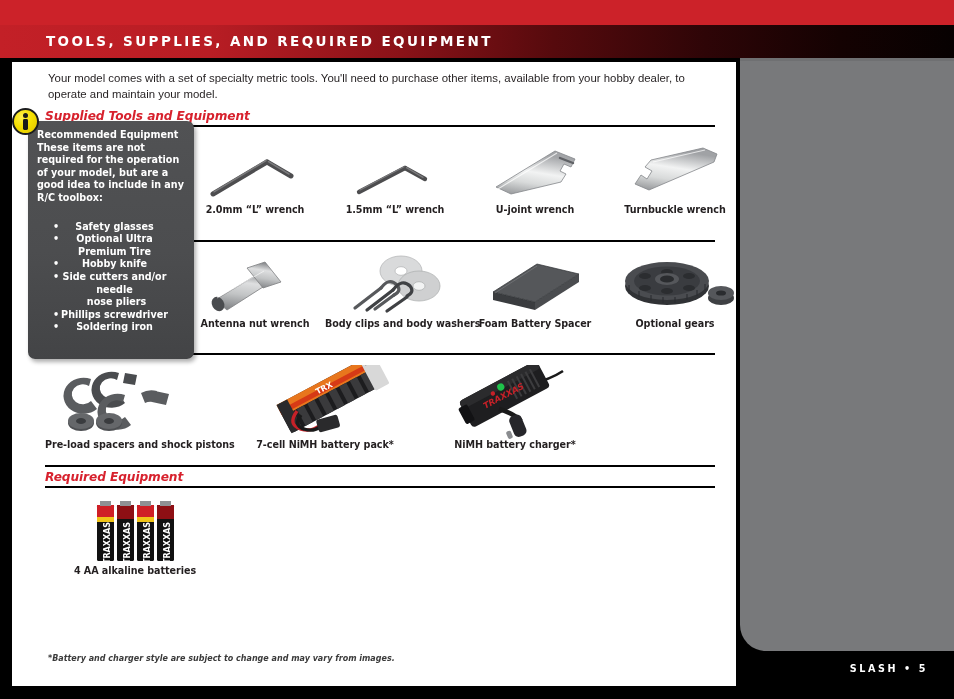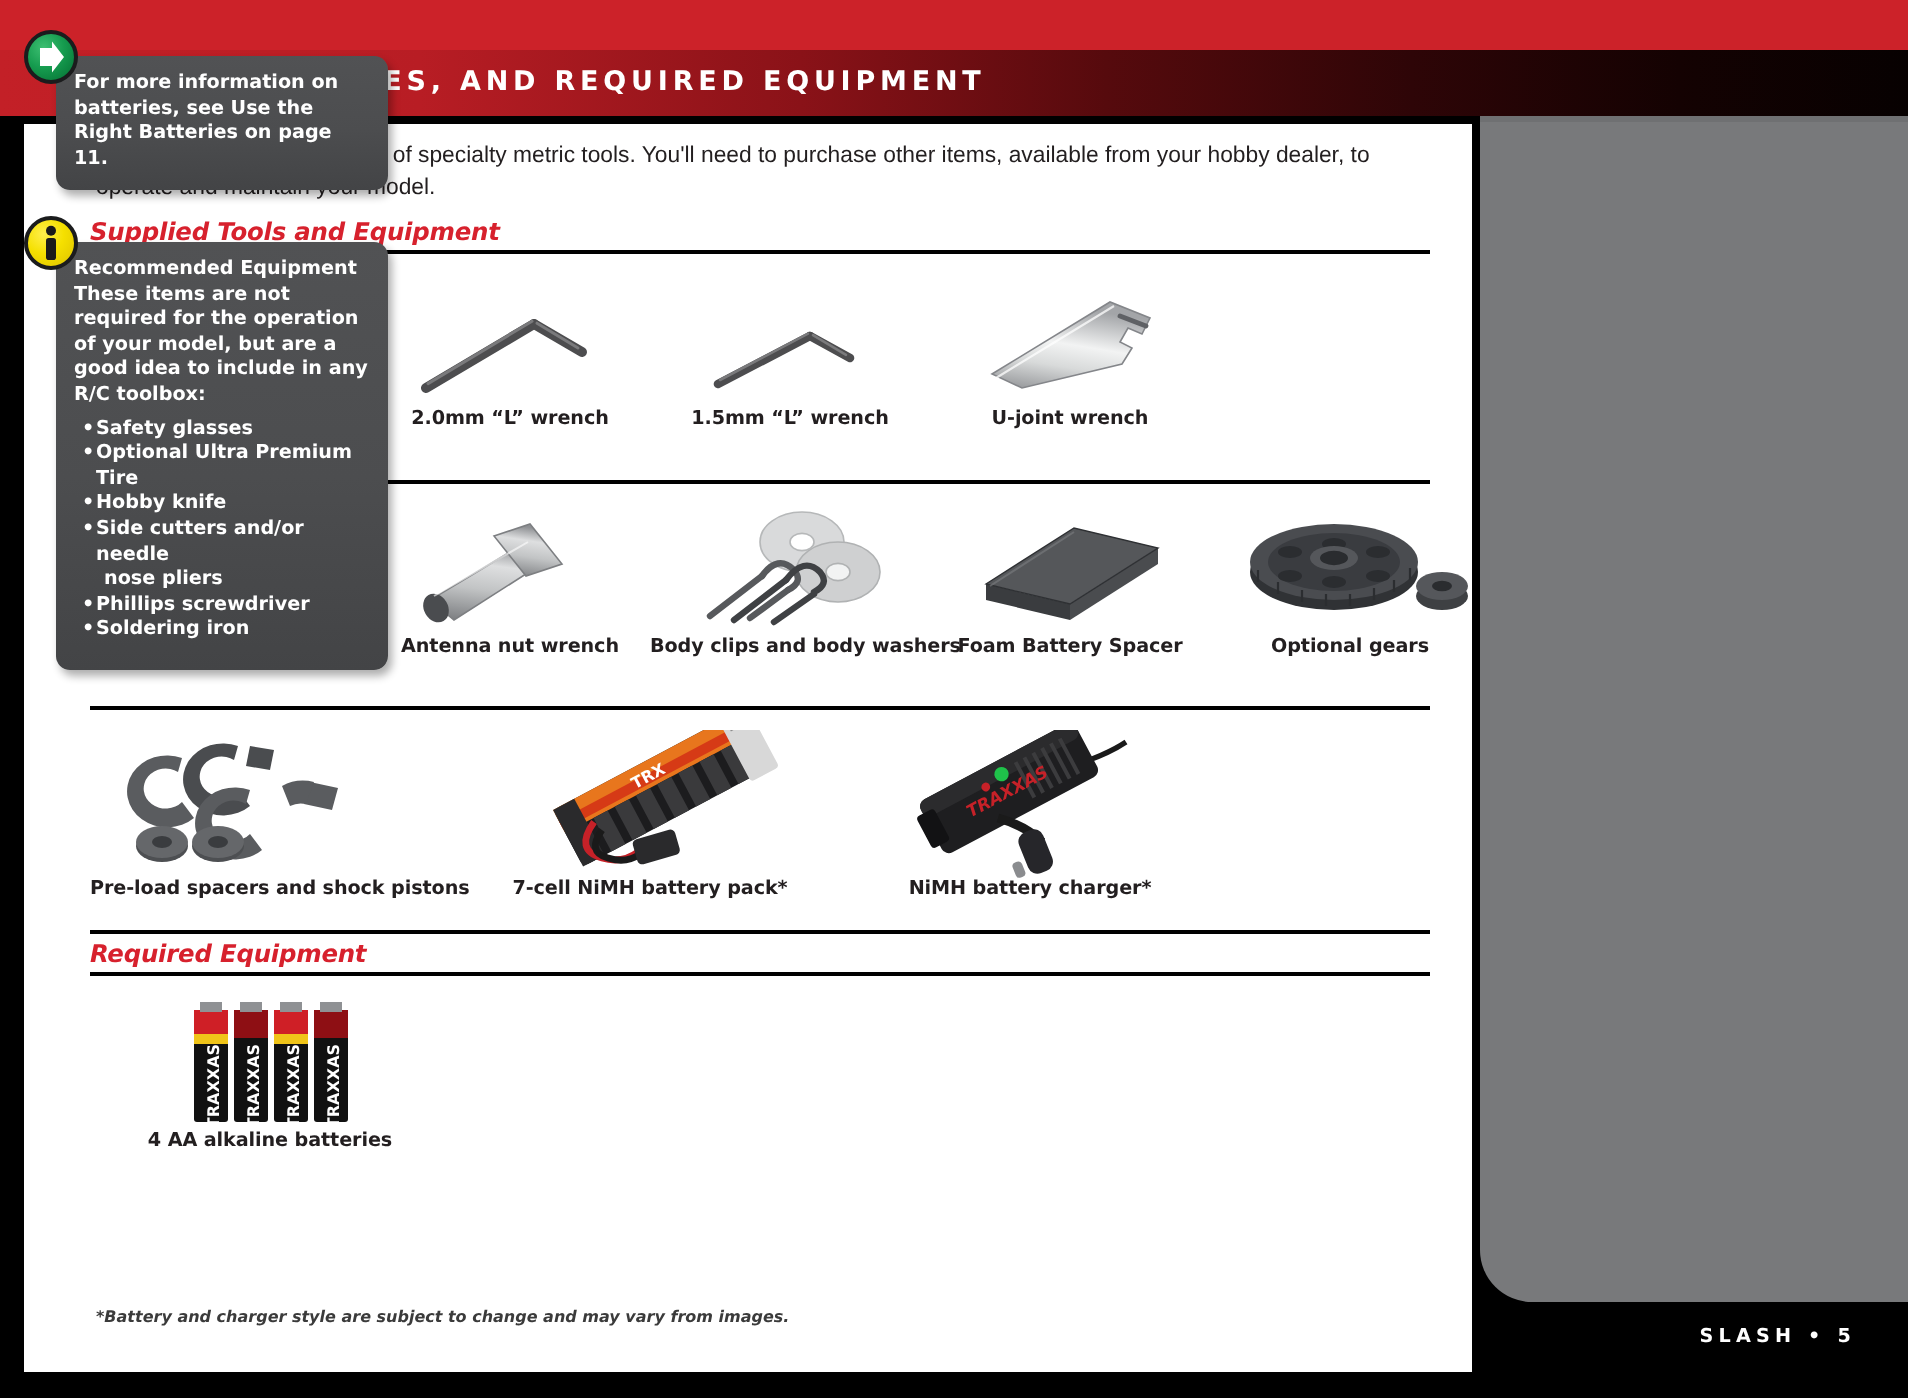--- a/index.html
+++ b/index.html
@@ -454,14 +454,6 @@
   <div class="side-panel"></div>
   <div class="side-topstrip"></div>
 
-  <div class="callout" style="top:28px">
-    <div class="badge green">
-      <svg width="23" height="23" viewBox="0 0 23 23">
-        <path d="M6 7 h6 v-3.2 l6 7.7 l-6 7.7 v-3.2 h-6 z" fill="#ffffff"></path>
-      </svg>
-    </div>
-    <span>For more information on batteries, see Use the Right Batteries on page 11.</span>
-  </div>
 
   <div class="callout" style="top:121px">
     <div class="badge yellow">

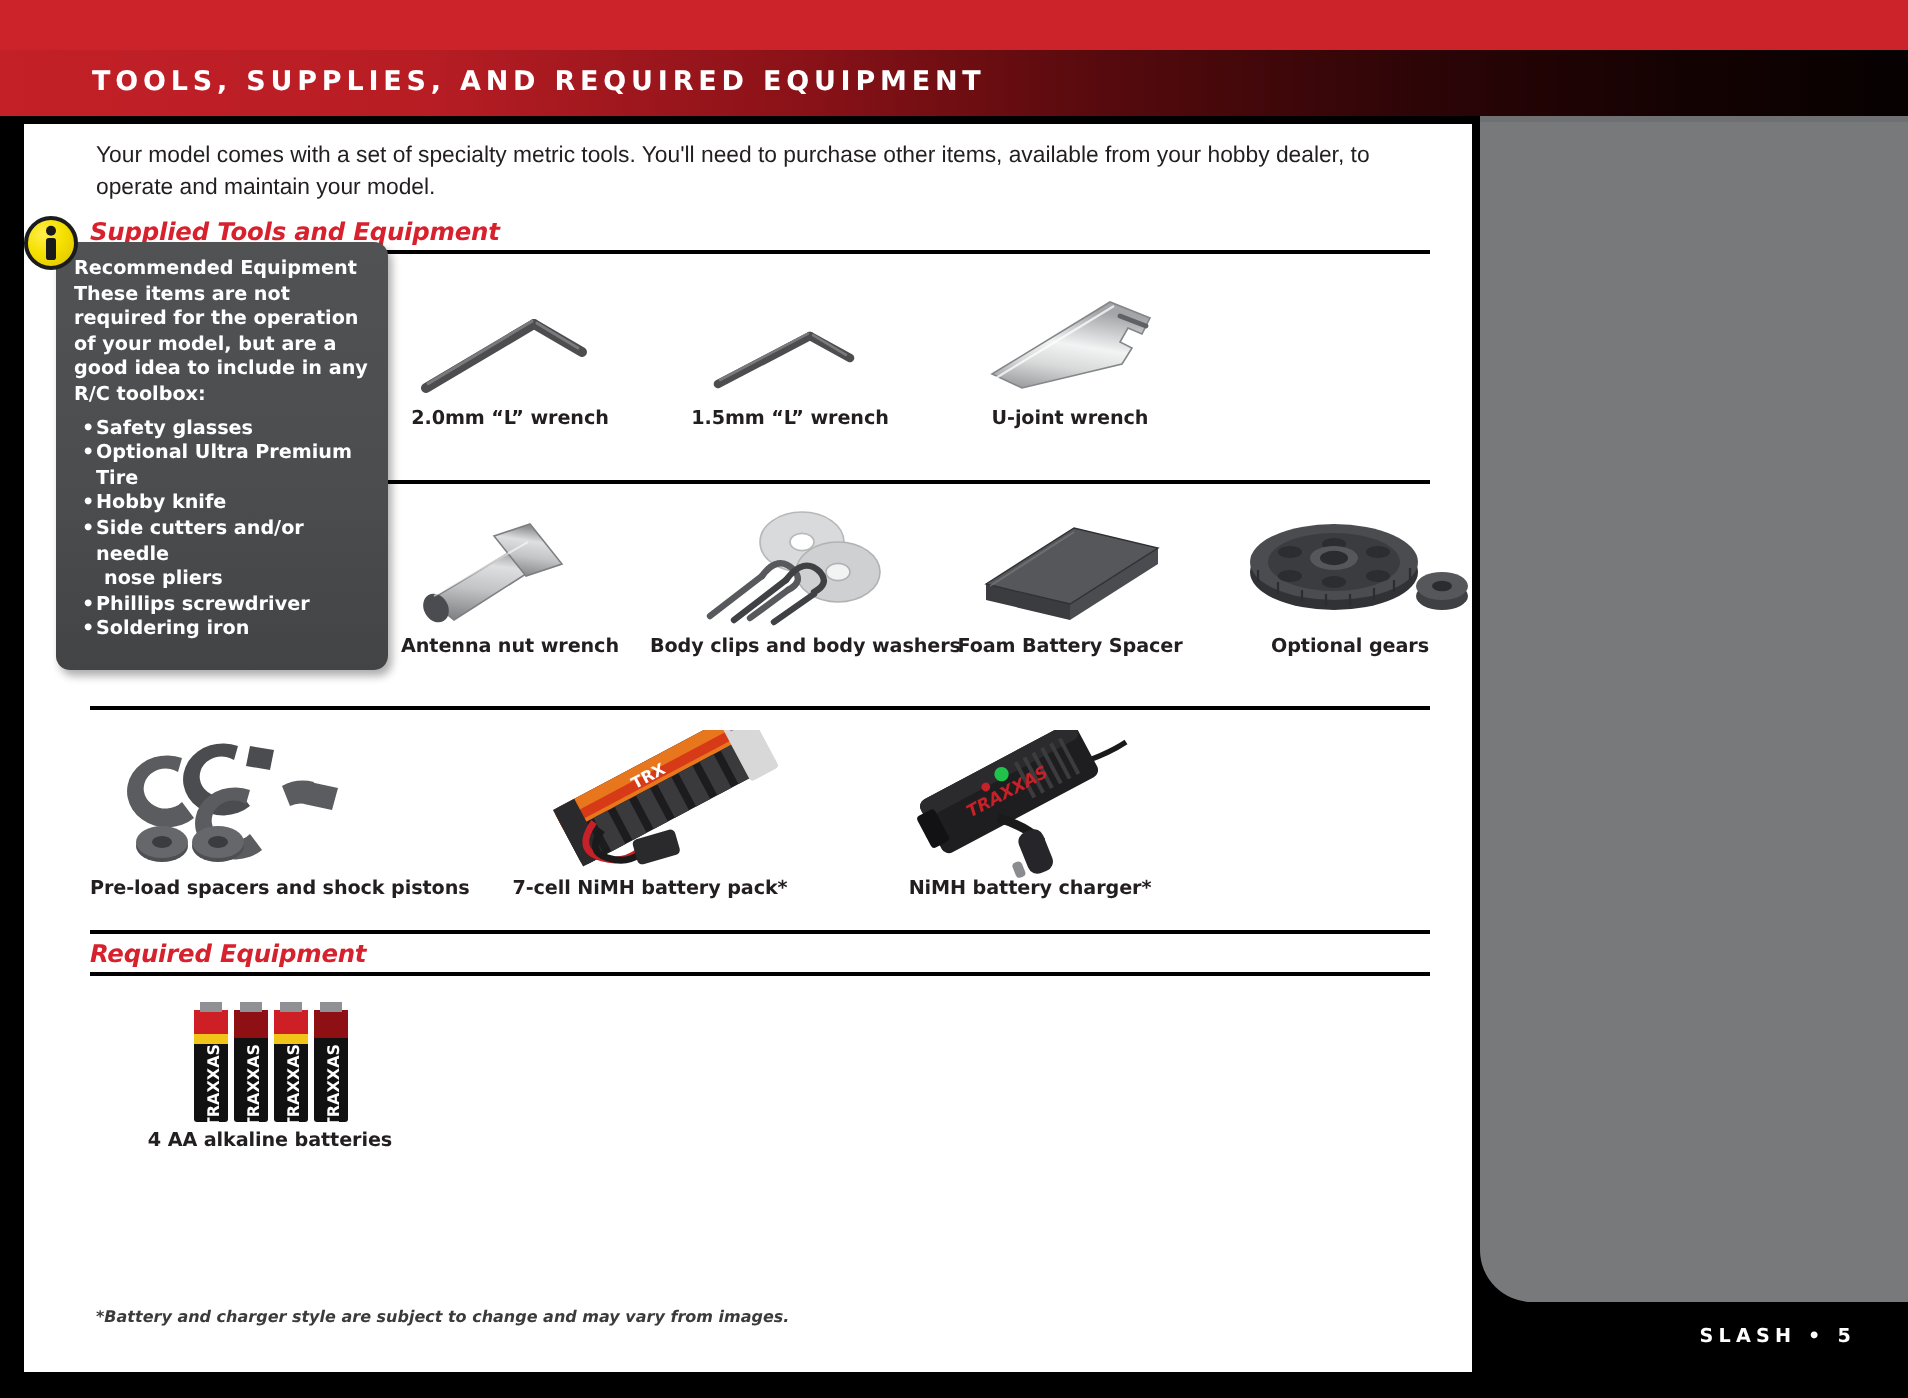--- a/index.html
+++ b/index.html
@@ -213,6 +213,23 @@
         <div class="cap">U-joint wrench</div>
       </div>
 
+      <div class="cell" style="left:560px;width:140px">
+        <div class="art">
+          <svg width="140" height="66" viewBox="0 0 140 66">
+            <defs>
+              <linearGradient id="steel2" x1="0" y1="1" x2="0.3" y2="0">
+                <stop offset="0%" stop-color="#8e9093"></stop>
+                  <stop offset="35%" stop-color="#d8dada"></stop>
+                <stop offset="62%" stop-color="#f2f3f3"></stop>
+                  <stop offset="100%" stop-color="#a0a2a5"></stop>
+              </linearGradient>
+            </defs>
+            <path d="M30 46 L36 37 L42 41 L47 33 L40 29 L46 22 L98 10 L112 16 L109 24 L44 52 Z" fill="url(#steel2)" stroke="#84868a" stroke-width="0.8"></path>
+            <path d="M48 24 L100 12" stroke="#ffffff" stroke-width="1.1" opacity="0.7"></path>
+          </svg>
+        </div>
+        <div class="cap">Turnbuckle wrench</div>
+      </div>
     </div>
     <div class="rule" style="top:178px"></div>
 

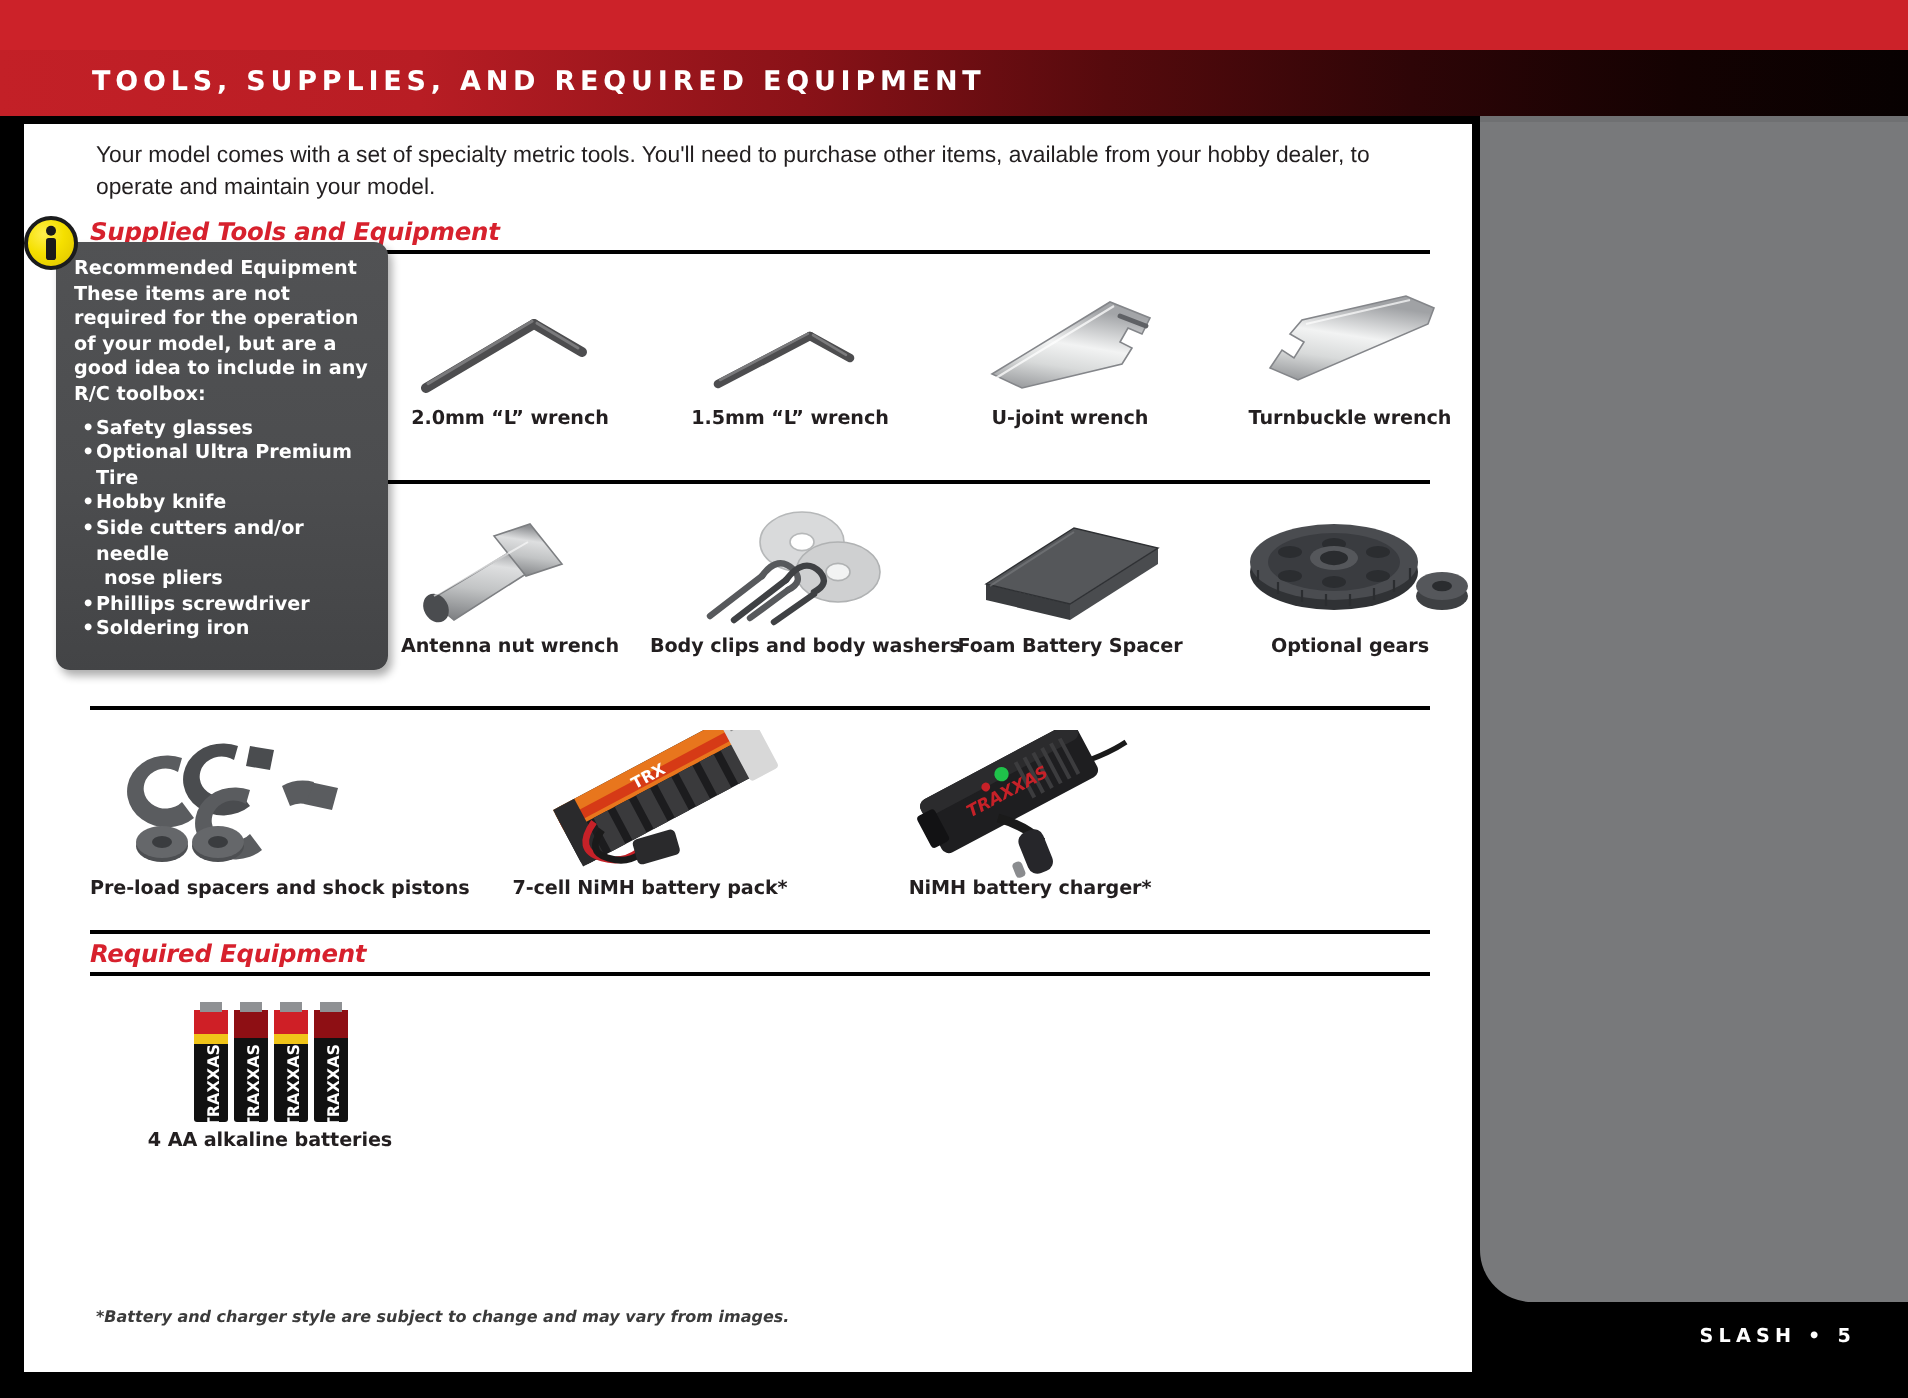--- a/index.html
+++ b/index.html
@@ -108,7 +108,7 @@
   }
   .badge svg { position: absolute; left: 0; top: 0; }
   .co-title { display: block; }
-  .bullets { margin: 4px; padding: 0; list-style: none; }
+  .bullets { margin: 16px; padding: 0; list-style: none; text-align: center; }
   .bullets li { position: relative; padding-left: 7px; }
   .bullets li:before { content: "\2022"; position: absolute; left: 0; top: 0; }
   .bullets li.cont { padding-left: 11px; }

